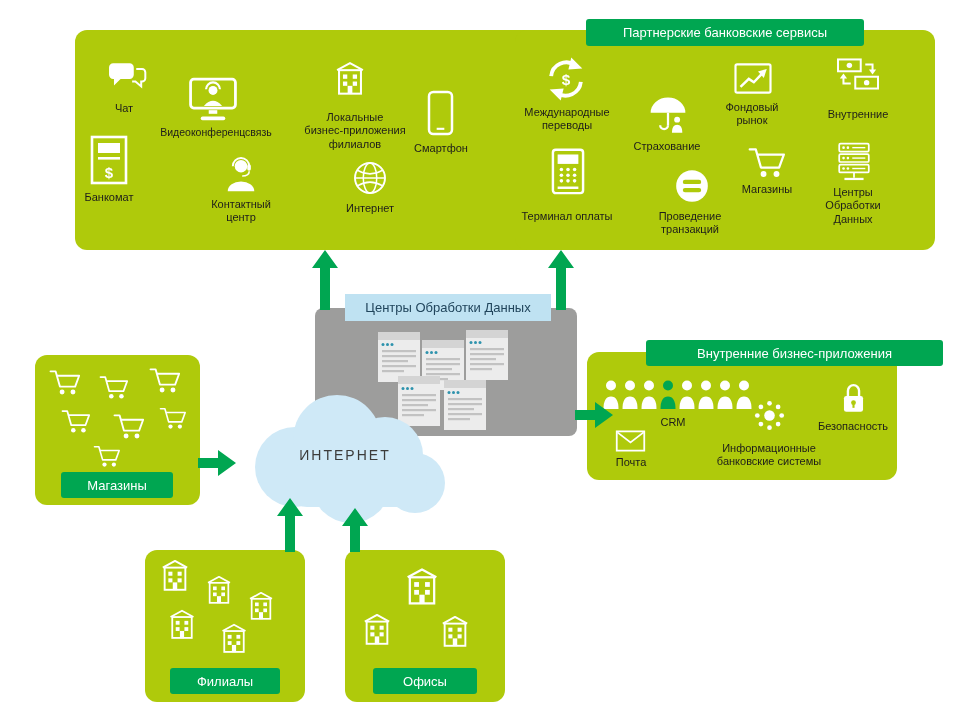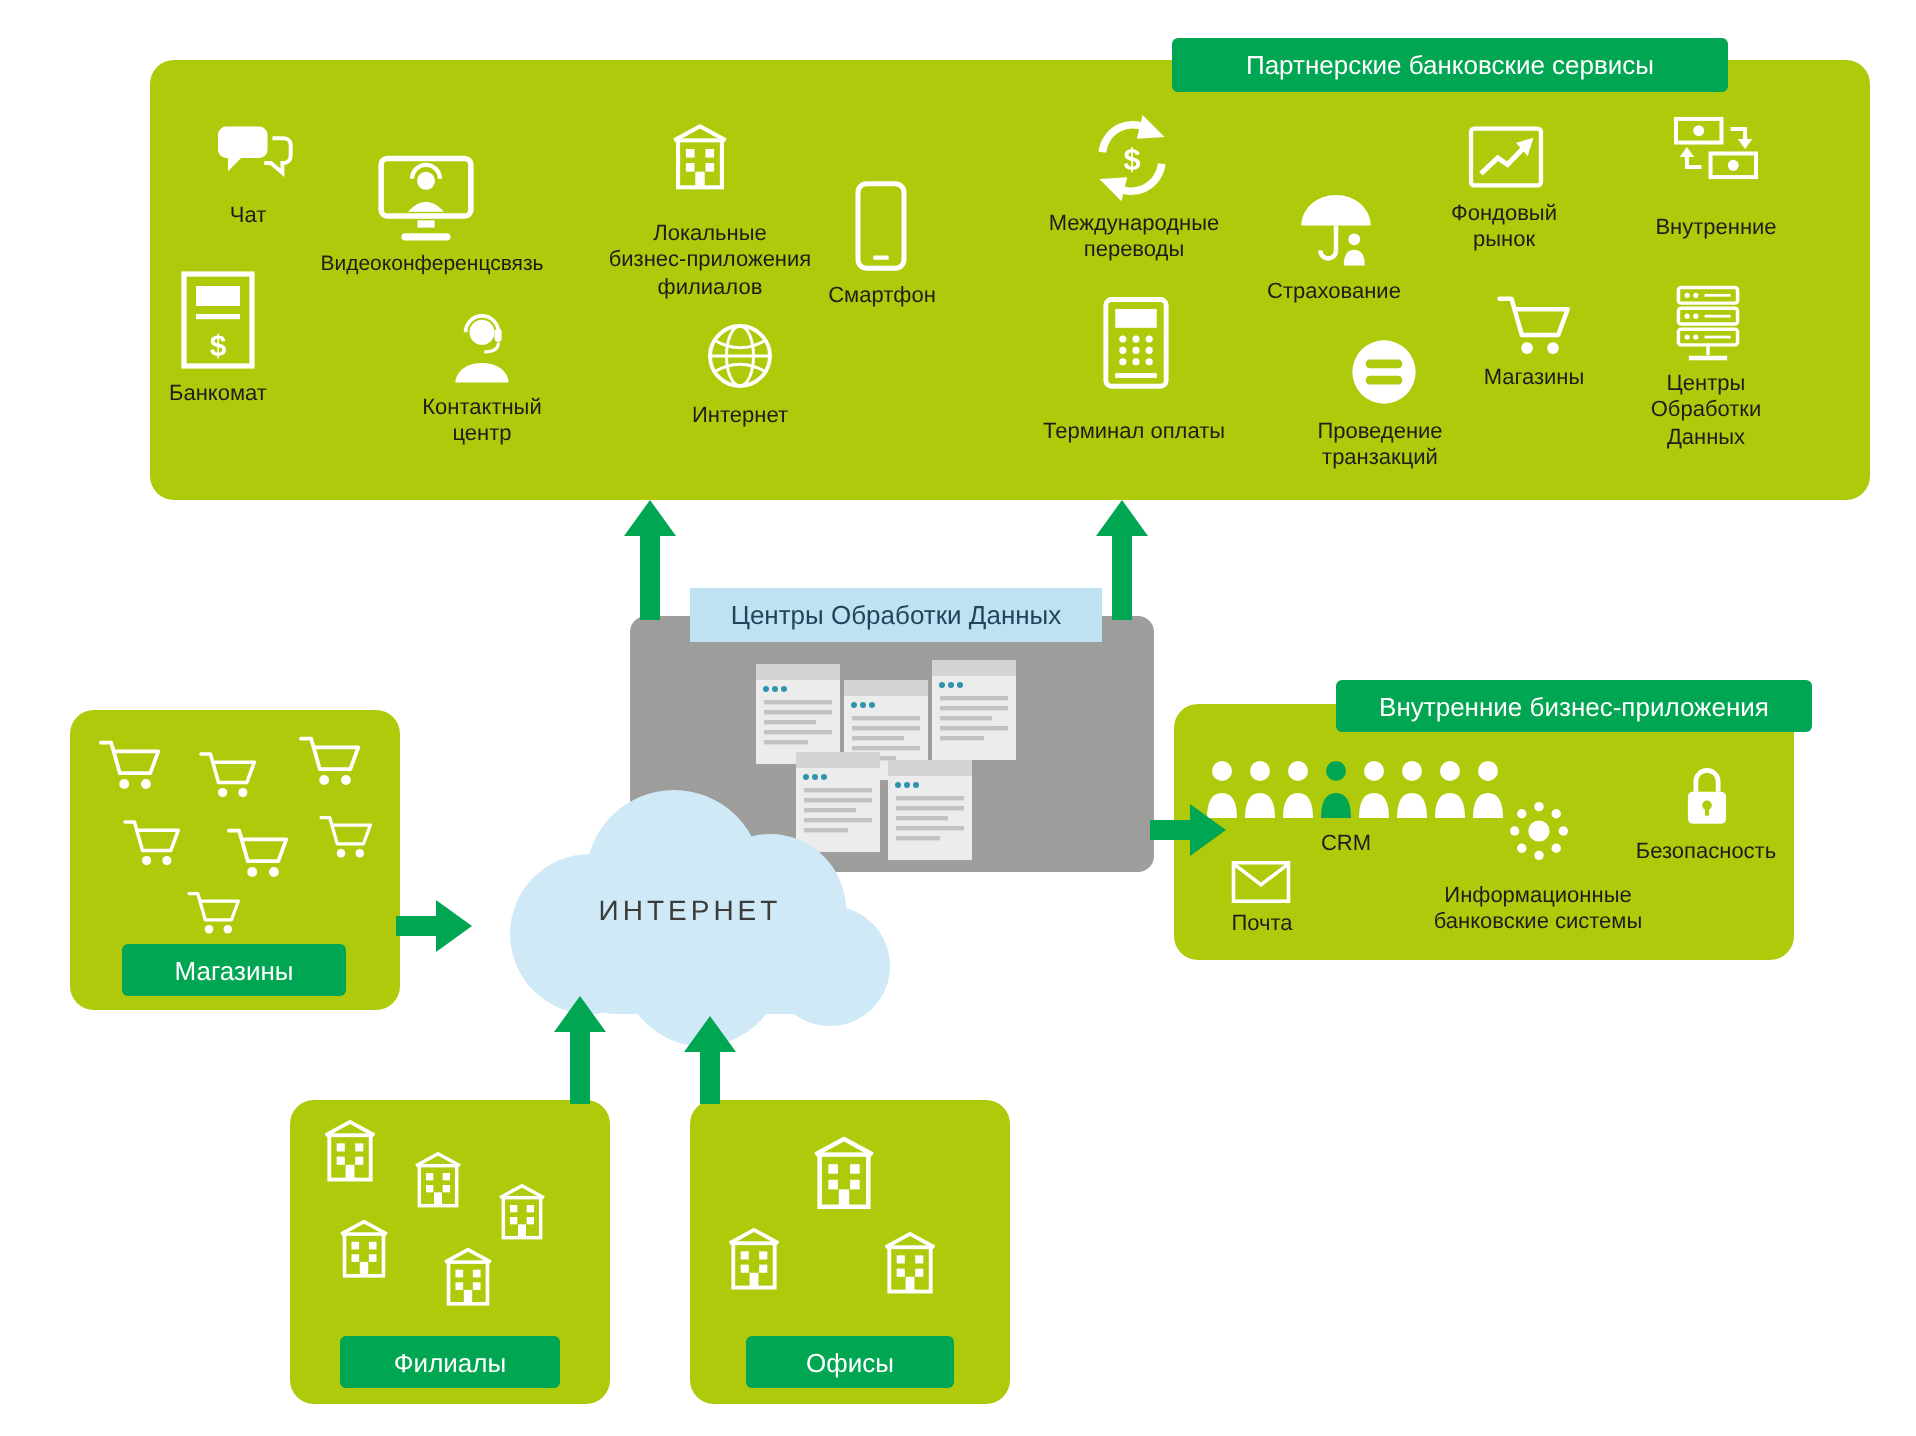--- a/index.html
+++ b/index.html
@@ -327,7 +327,7 @@
     <div class="lbl" style="left:100px;top:90px;width:164px">Информационные
 банковские системы</div>
   </div>
-  <div class="badge" style="left:668px;top:340px;width:238px;height:26px">Внутренние бизнес-приложения</div>
+  <div class="badge" style="left:646px;top:340px;width:297px;height:26px">Внутренние бизнес-приложения</div>
 
   <svg style="position:absolute;left:233px;top:383px;width:232px;height:142px" viewBox="0 0 232 142">
     <g fill="var(--cloud)">

